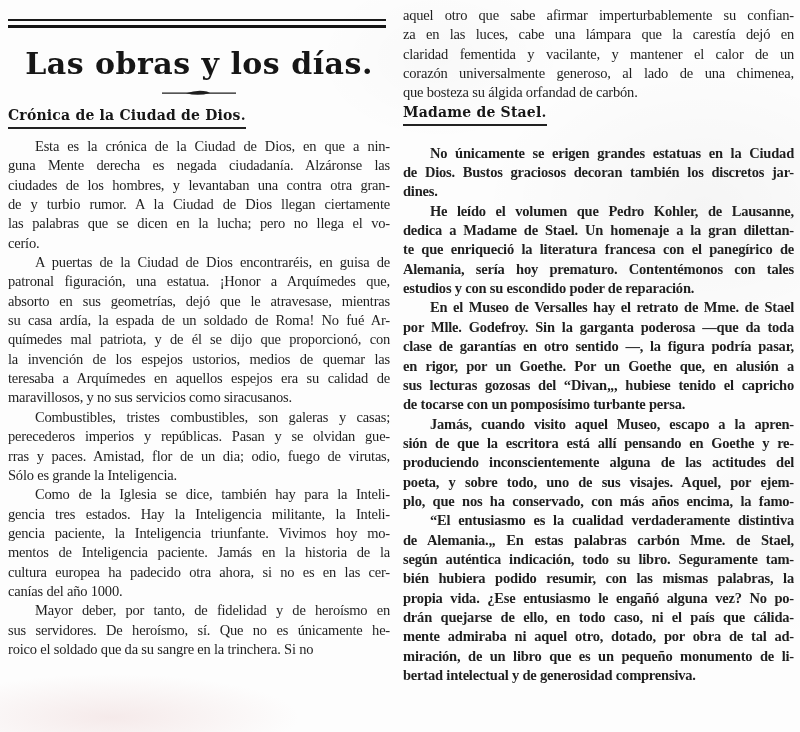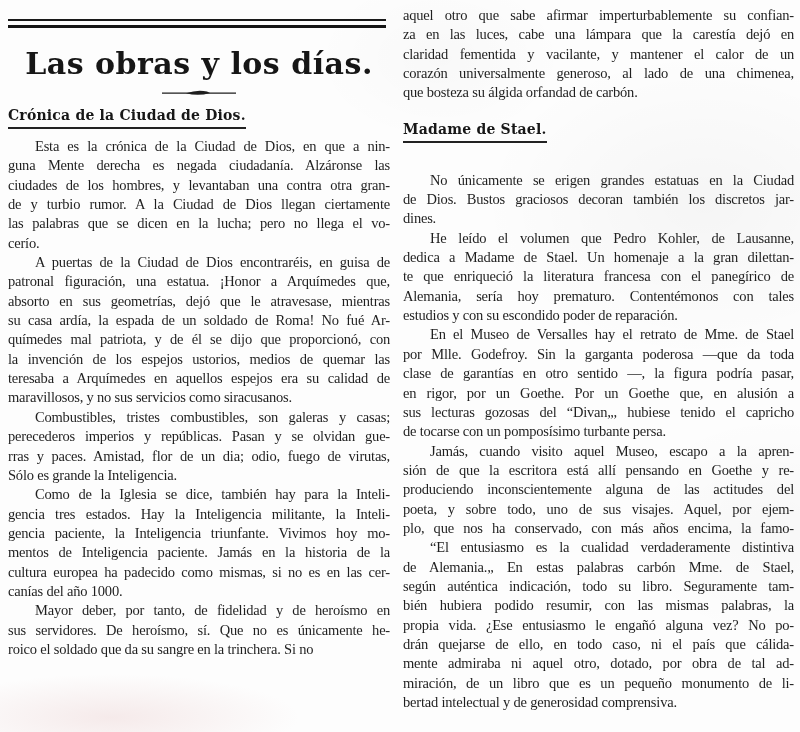--- a/index.html
+++ b/index.html
@@ -63,7 +63,7 @@
     white-space: nowrap;
   }
   .heading-left-wrap { margin-top: 9px; }
-  .heading-right-wrap { margin-top: 17px; }
+  .heading-right-wrap { }
   .body-text { margin-top: 8px; }
   .body-text-right-top { margin-top: 0; }
   .body-text-right { margin-top: 28px; }

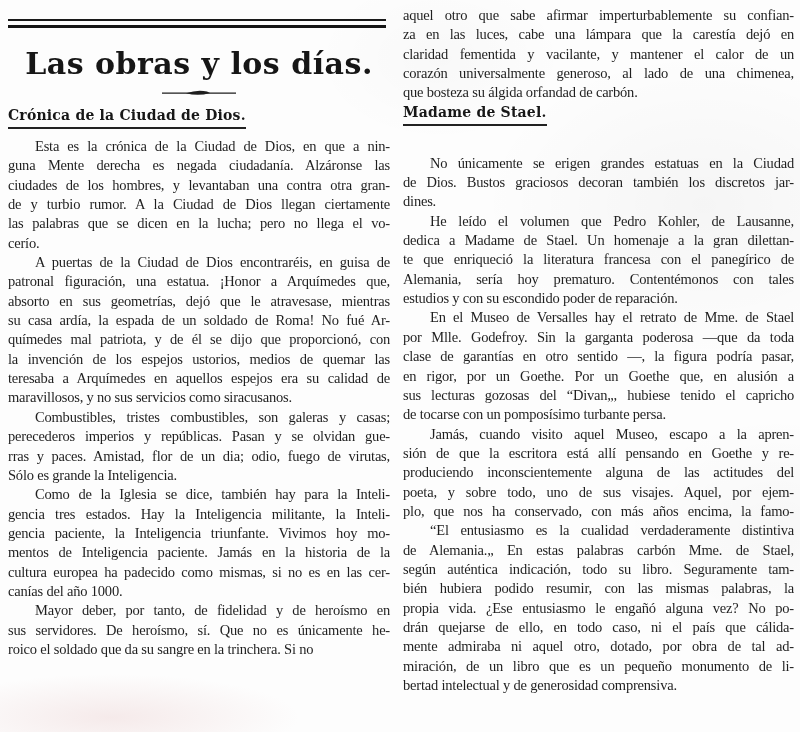--- a/index.html
+++ b/index.html
@@ -66,7 +66,7 @@
   .heading-right-wrap { }
   .body-text { margin-top: 8px; }
   .body-text-right-top { margin-top: 0; }
-  .body-text-right { margin-top: 28px; }
+  .body-text-right { margin-top: 18px; font-weight: bold; }
   .para { margin: 0; }
   .tline {
     font-size: 14.5px;

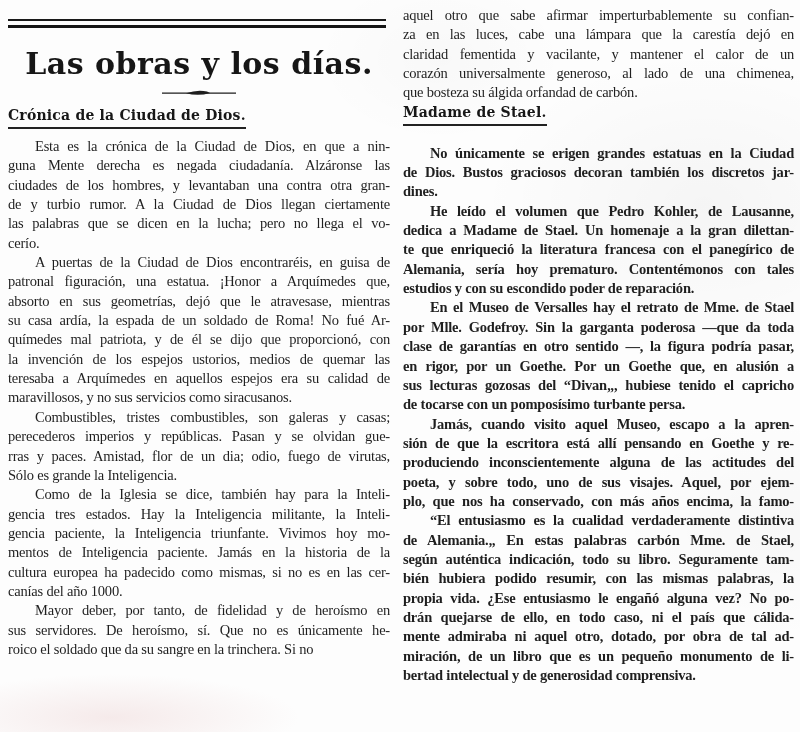--- a/index.html
+++ b/index.html
@@ -131,7 +131,7 @@
           <div class="tline">gencia tres estados. Hay la Inteligencia militante, la Inteli-</div>
           <div class="tline">gencia paciente, la Inteligencia triunfante. Vivimos hoy mo-</div>
           <div class="tline">mentos de Inteligencia paciente. Jamás en la historia de la</div>
-          <div class="tline">cultura europea ha padecido como mismas, si no es en las cer-</div>
+          <div class="tline">cultura europea ha padecido otra ahora, si no es en las cer-</div>
           <div class="tline tlast">canías del año 1000.</div>
         </div>
         <div class="para indent">

